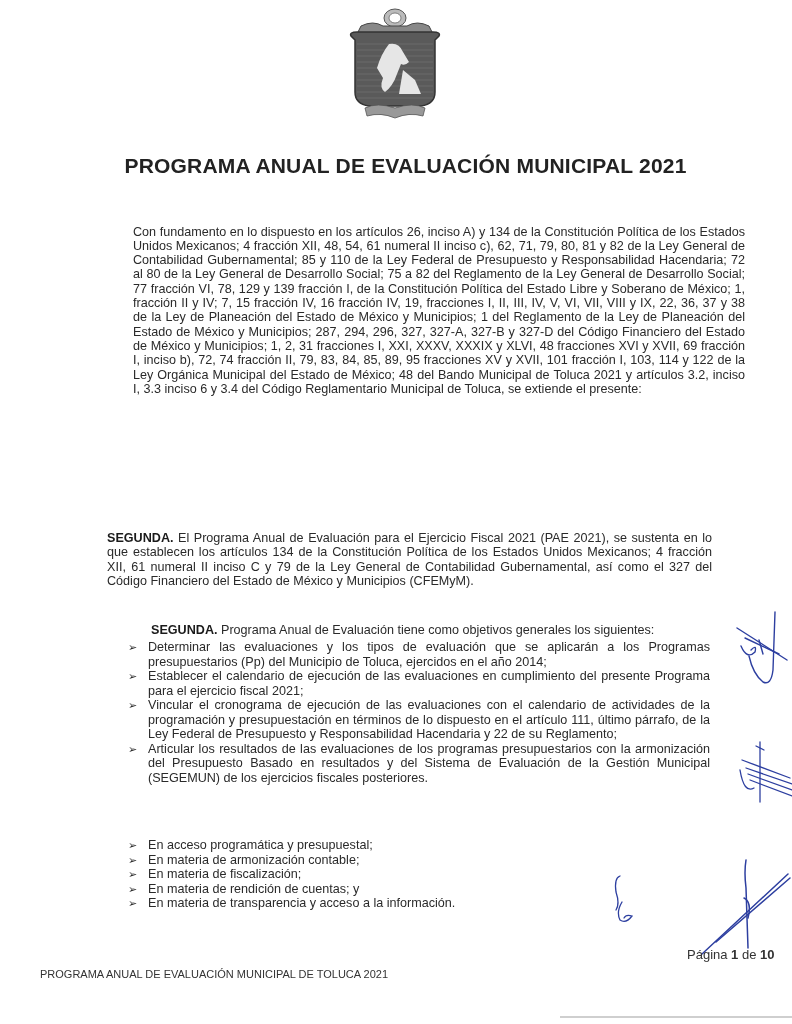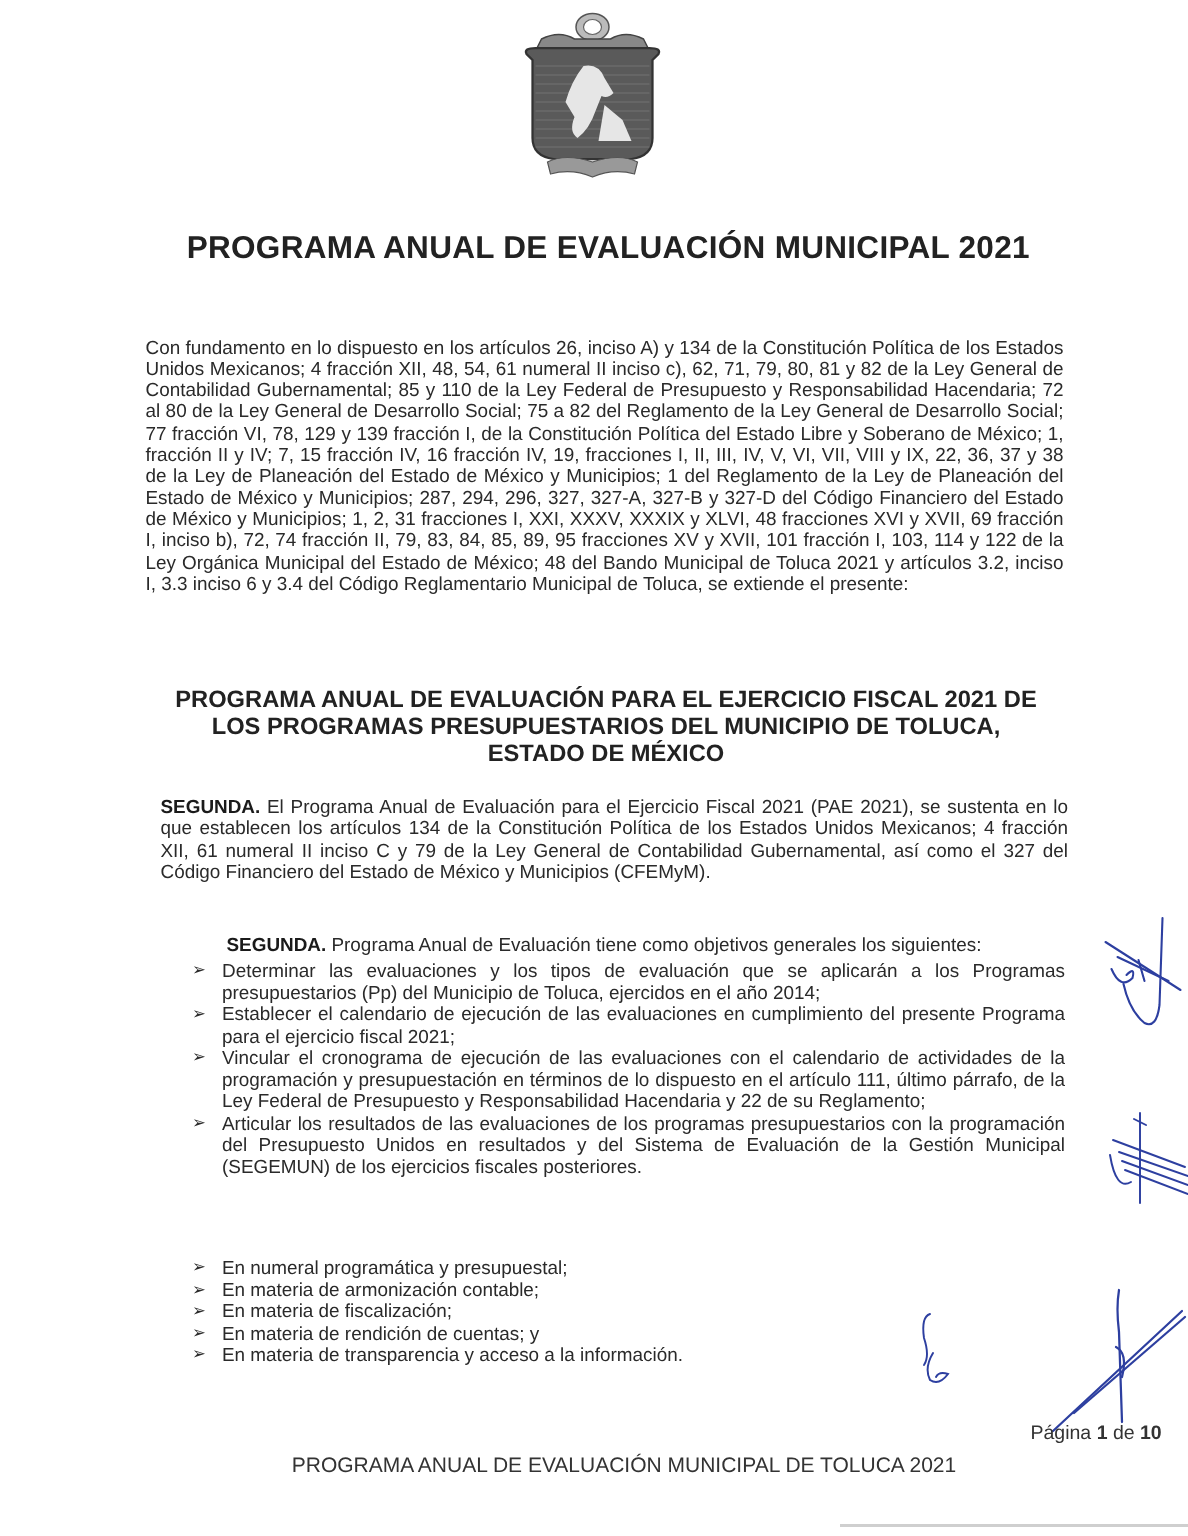--- a/index.html
+++ b/index.html
@@ -11,7 +11,7 @@
            font-size:21px; color:#222; letter-spacing:0.2px; padding-left:19px; }
   .para { position:absolute; left:97px; width:612px; font-size:12.6px; line-height:14.3px;
           text-align:justify; color:#2a2a2a; }
-  .intro { top:212px; }
+  .intro { top:212px;margin-left:36px; }
   .subtitle { position:absolute; left:110px; width:588px; top:445px; text-align:center;
               font-weight:bold; font-size:15.8px; line-height:18px; color:#222; }
   .clause { position:absolute; left:107px; width:605px; font-size:12.6px; line-height:14.6px;

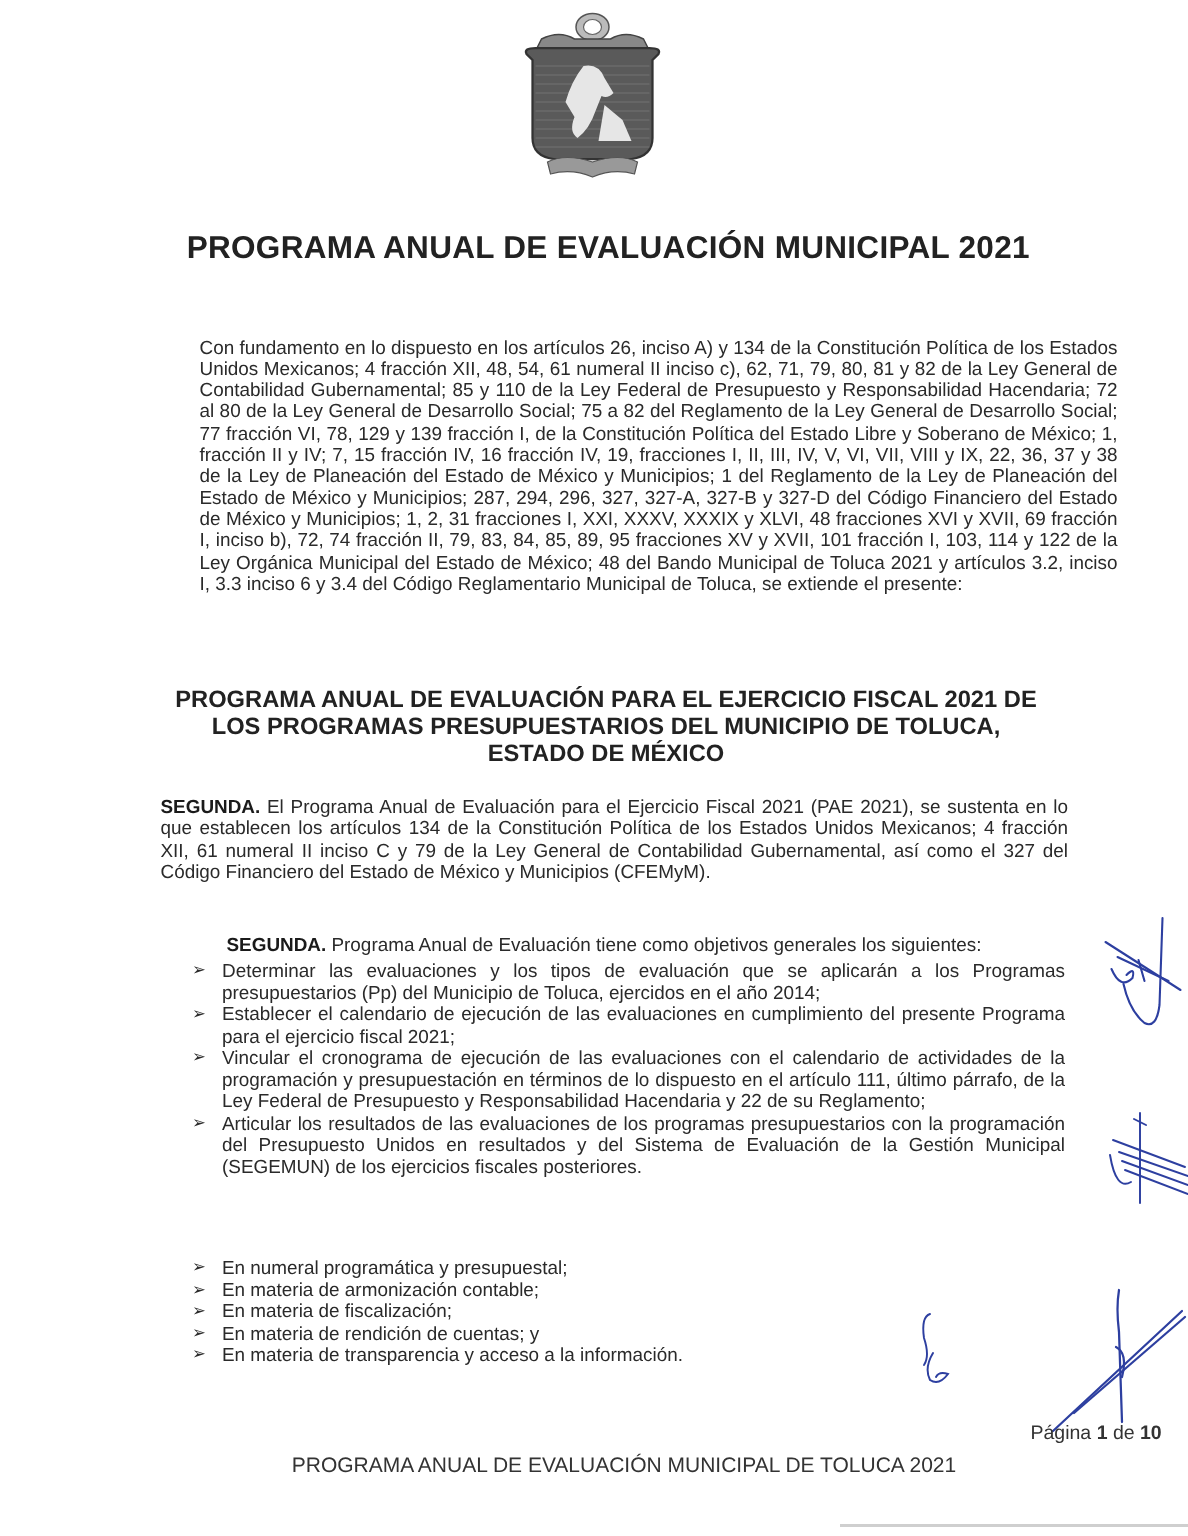--- a/index.html
+++ b/index.html
@@ -65,7 +65,6 @@
 
   <p class="para intro">Con fundamento en lo dispuesto en los artículos 26, inciso A) y 134 de la Constitución Política de los Estados Unidos Mexicanos; 4 fracción XII, 48, 54, 61 numeral II inciso c), 62, 71, 79, 80, 81 y 82 de la Ley General de Contabilidad Gubernamental; 85 y 110 de la Ley Federal de Presupuesto y Responsabilidad Hacendaria; 72 al 80 de la Ley General de Desarrollo Social; 75 a 82 del Reglamento de la Ley General de Desarrollo Social; 77 fracción VI, 78, 129 y 139 fracción I, de la Constitución Política del Estado Libre y Soberano de México; 1, fracción II y IV; 7, 15 fracción IV, 16 fracción IV, 19, fracciones I, II, III, IV, V, VI, VII, VIII y IX, 22, 36, 37 y 38 de la Ley de Planeación del Estado de México y Municipios; 1 del Reglamento de la Ley de Planeación del Estado de México y Municipios; 287, 294, 296, 327, 327-A, 327-B y 327-D del Código Financiero del Estado de México y Municipios; 1, 2, 31 fracciones I, XXI, XXXV, XXXIX y XLVI, 48 fracciones XVI y XVII, 69 fracción I, inciso b), 72, 74 fracción II, 79, 83, 84, 85, 89, 95 fracciones XV y XVII, 101 fracción I, 103, 114 y 122 de la Ley Orgánica Municipal del Estado de México; 48 del Bando Municipal de Toluca 2021 y artículos 3.2, inciso I, 3.3 inciso 6 y 3.4 del Código Reglamentario Municipal de Toluca, se extiende el presente:</p>
 
-  <h2 class="subtitle">PROGRAMA ANUAL DE EVALUACIÓN PARA EL EJERCICIO FISCAL 2021 DE LOS PROGRAMAS PRESUPUESTARIOS DEL MUNICIPIO DE TOLUCA, ESTADO DE MÉXICO</h2>
 
   <p class="clause primera">
     <b>SEGUNDA.</b><span> El Programa Anual de Evaluación para el Ejercicio Fiscal 2021 (PAE 2021), se sustenta en lo que establecen los artículos 134 de la Constitución Política de los Estados Unidos Mexicanos; 4 fracción XII, 61 numeral II inciso C y 79 de la Ley General de Contabilidad Gubernamental, así como el 327 del Código Financiero del Estado de México y Municipios (CFEMyM).</span>

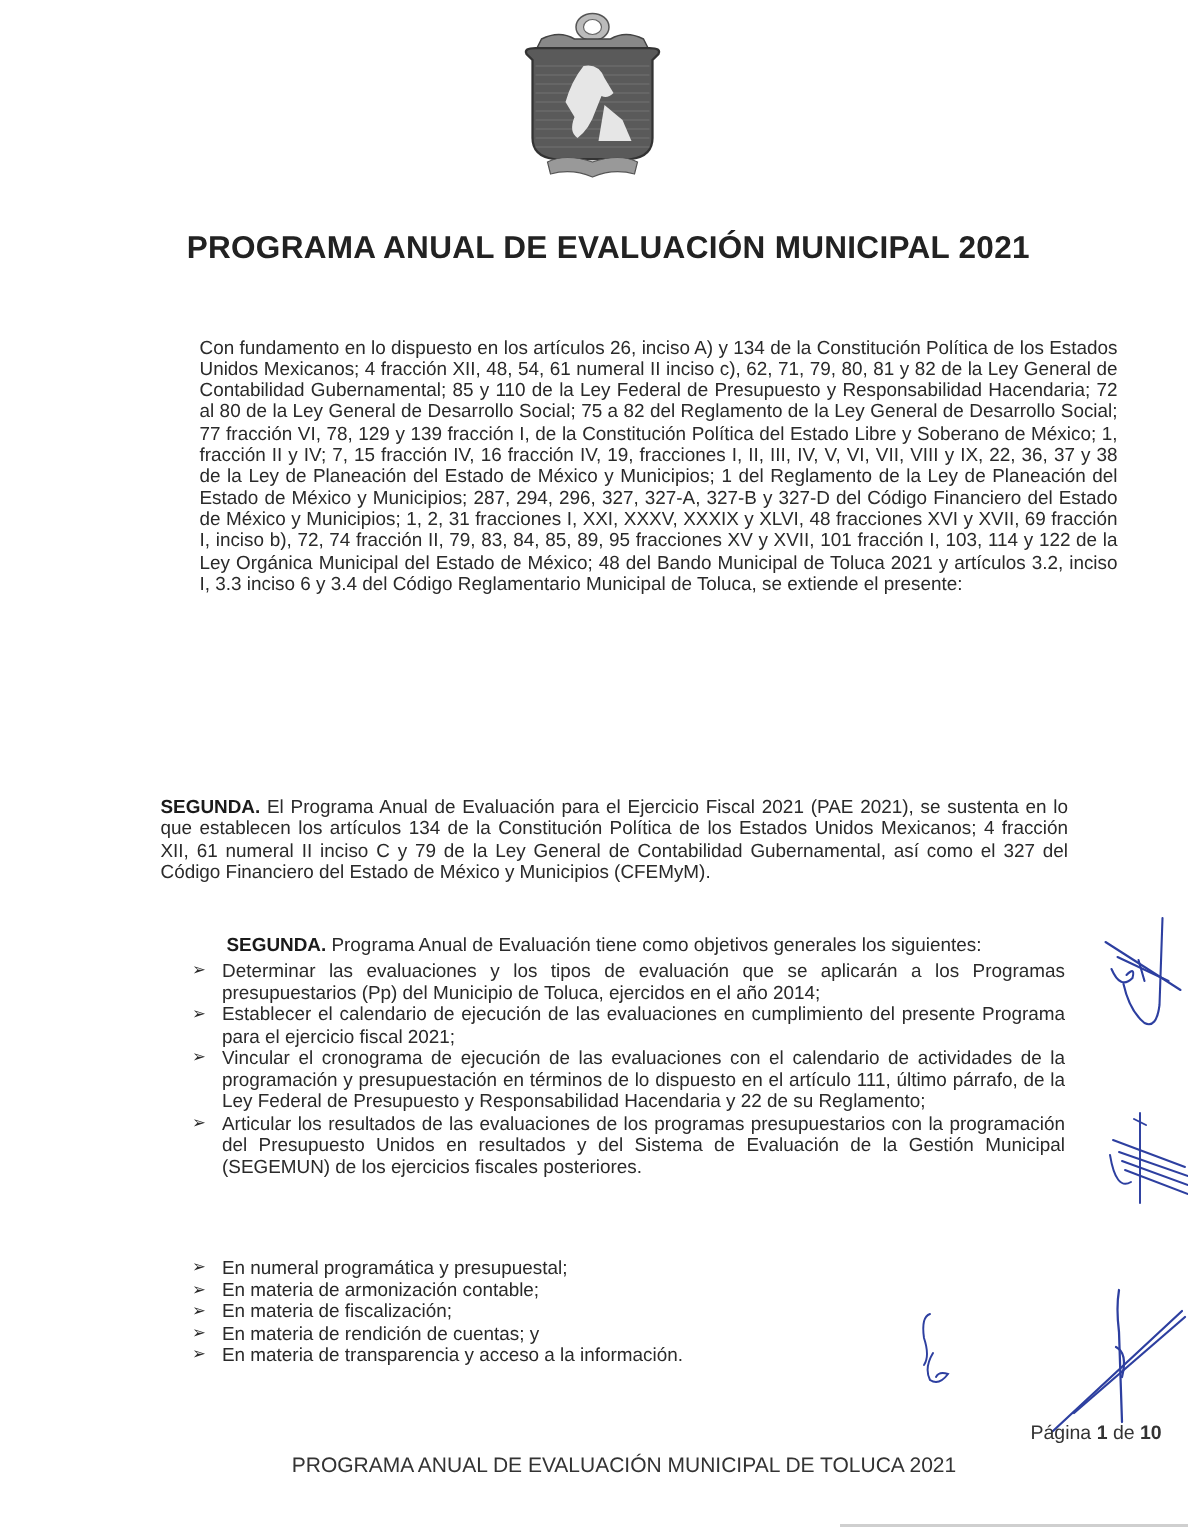--- a/index.html
+++ b/index.html
@@ -78,7 +78,7 @@
     <li><span class="bullet">➢</span><span>Determinar las evaluaciones y los tipos de evaluación que se aplicarán a los Programas presupuestarios (Pp) del Municipio de Toluca, ejercidos en el año 2014;</span></li>
     <li><span class="bullet">➢</span><span>Establecer el calendario de ejecución de las evaluaciones en cumplimiento del presente Programa para el ejercicio fiscal 2021;</span></li>
     <li><span class="bullet">➢</span><span>Vincular el cronograma de ejecución de las evaluaciones con el calendario de actividades de la programación y presupuestación en términos de lo dispuesto en el artículo 111, último párrafo, de la Ley Federal de Presupuesto y Responsabilidad Hacendaria y 22 de su Reglamento;</span></li>
-    <li><span class="bullet">➢</span><span>Articular los resultados de las evaluaciones de los programas presupuestarios con la programación del Presupuesto Unidos en resultados y del Sistema de Evaluación de la Gestión Municipal (SEGEMUN) de los ejercicios fiscales posteriores.</span></li>
+    <li><span class="bullet">➢</span><span>Articular los resultados de las evaluaciones de los programas presupuestarios con la armonización del Presupuesto Basado en resultados y del Sistema de Evaluación de la Gestión Municipal (SEGEMUN) de los ejercicios fiscales posteriores.</span></li>
   </ul>
 
 

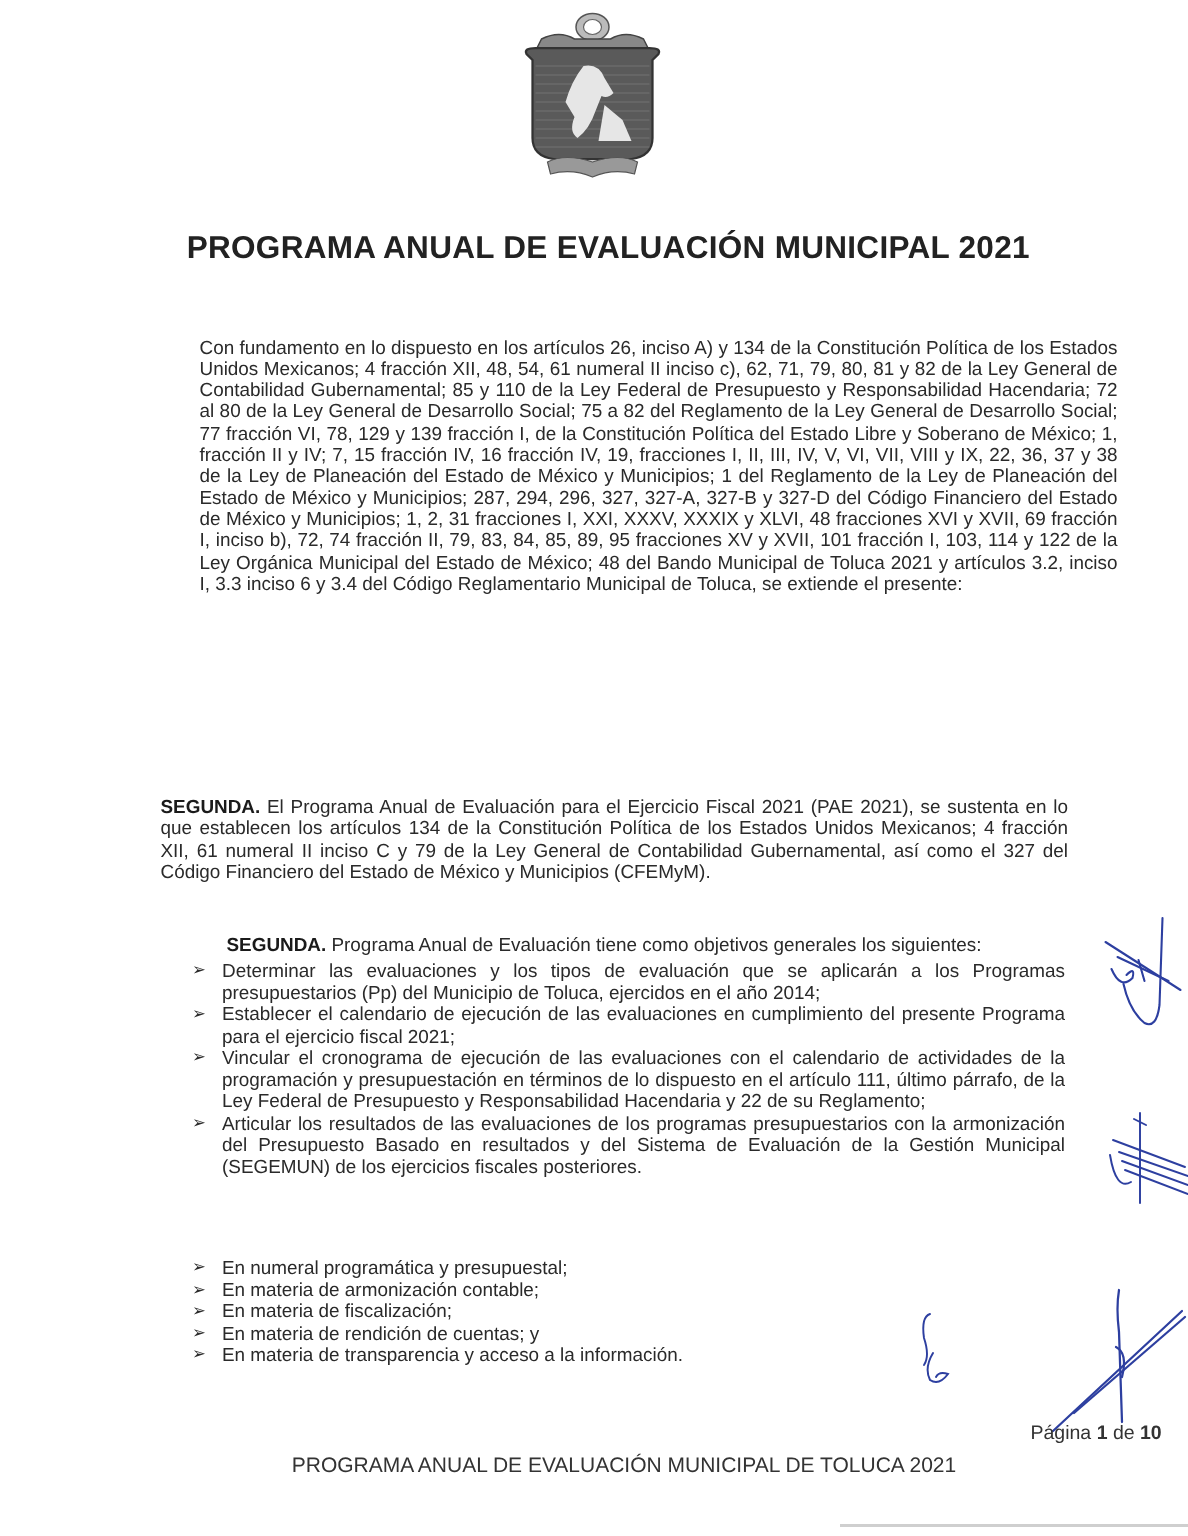--- a/index.html
+++ b/index.html
@@ -83,7 +83,7 @@
 
 
   <ul class="list obl-list">
-    <li><span class="bullet">➢</span><span>En numeral programática y presupuestal;</span></li>
+    <li><span class="bullet">➢</span><span>En acceso programática y presupuestal;</span></li>
     <li><span class="bullet">➢</span><span>En materia de armonización contable;</span></li>
     <li><span class="bullet">➢</span><span>En materia de fiscalización;</span></li>
     <li><span class="bullet">➢</span><span>En materia de rendición de cuentas; y</span></li>

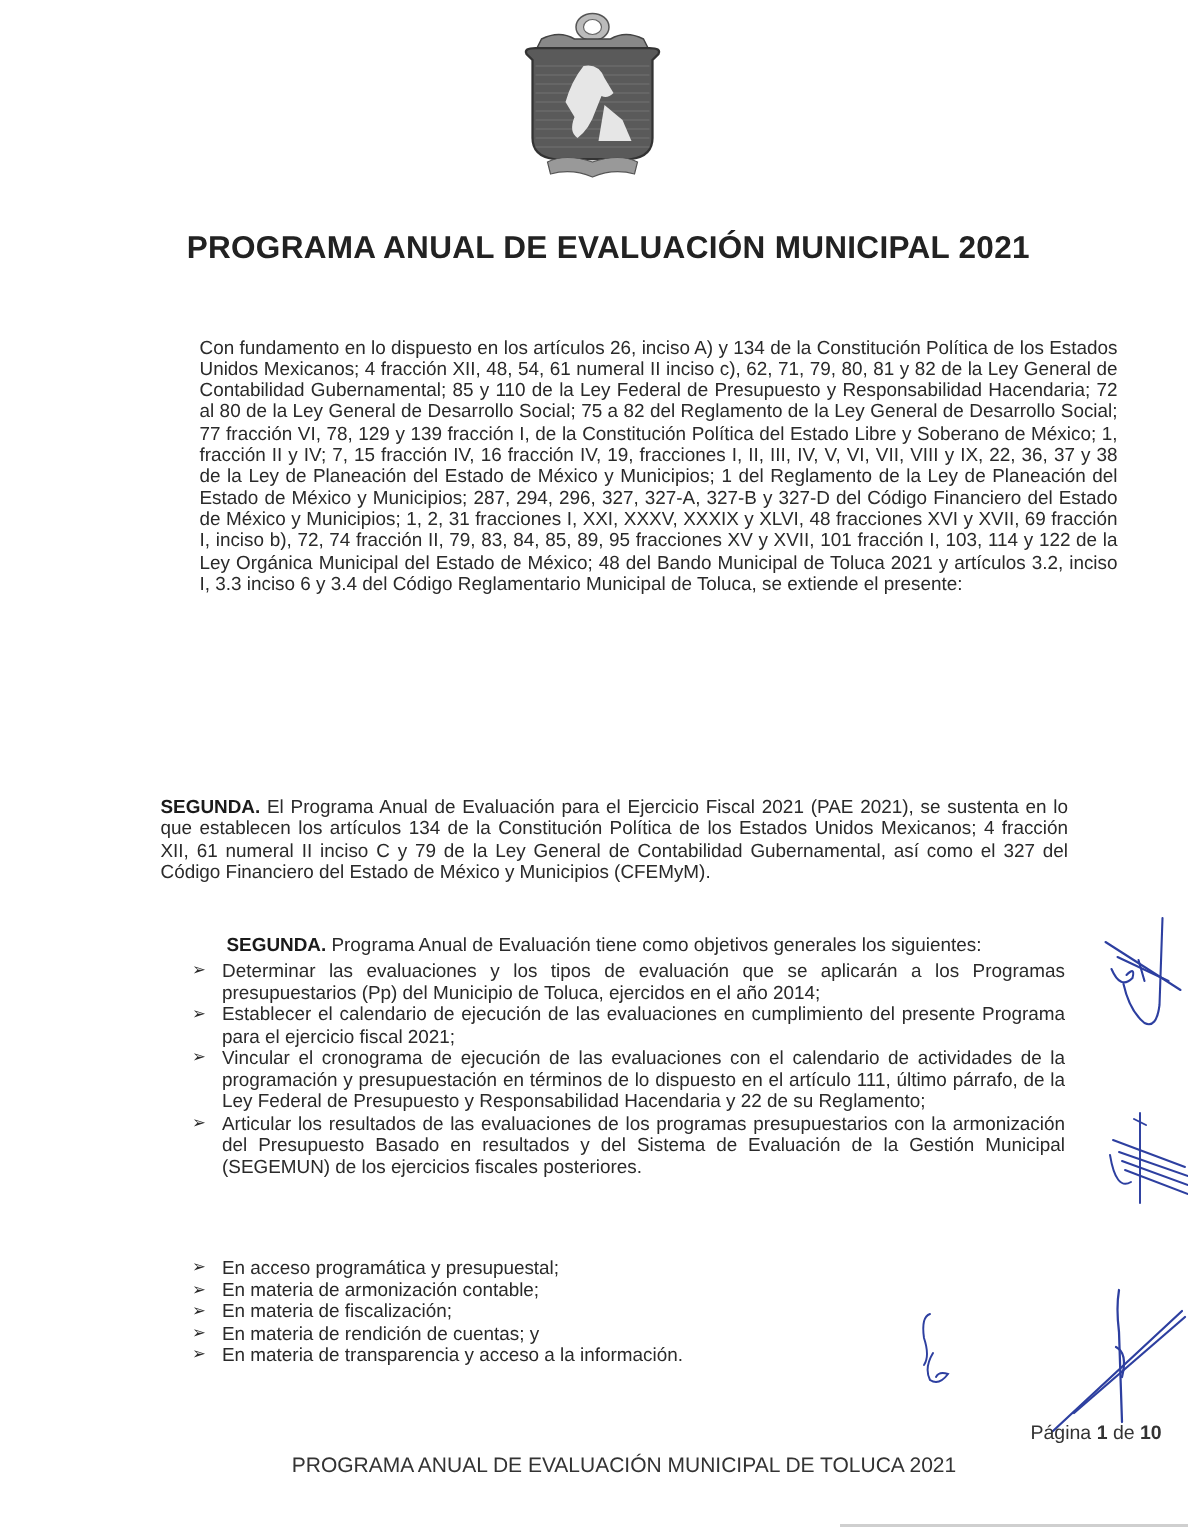--- a/index.html
+++ b/index.html
@@ -27,7 +27,7 @@
   .obj-list { top:640px; }
   .obj-list li { margin-bottom:0px; }
   .obl-list { top:838px; }
-  .footer { position:absolute; left:0; right:0; top:968px; text-align:center; font-size:14px;
+  .footer { position:absolute; left:0; right:0; top:968px; text-align:left; font-size:11px;
             color:#333; padding-left:40px; }
   .pager { position:absolute; left:648px; top:947px; font-size:13px; color:#333;margin-left:39px; }
   .pager b { font-weight:bold; }

